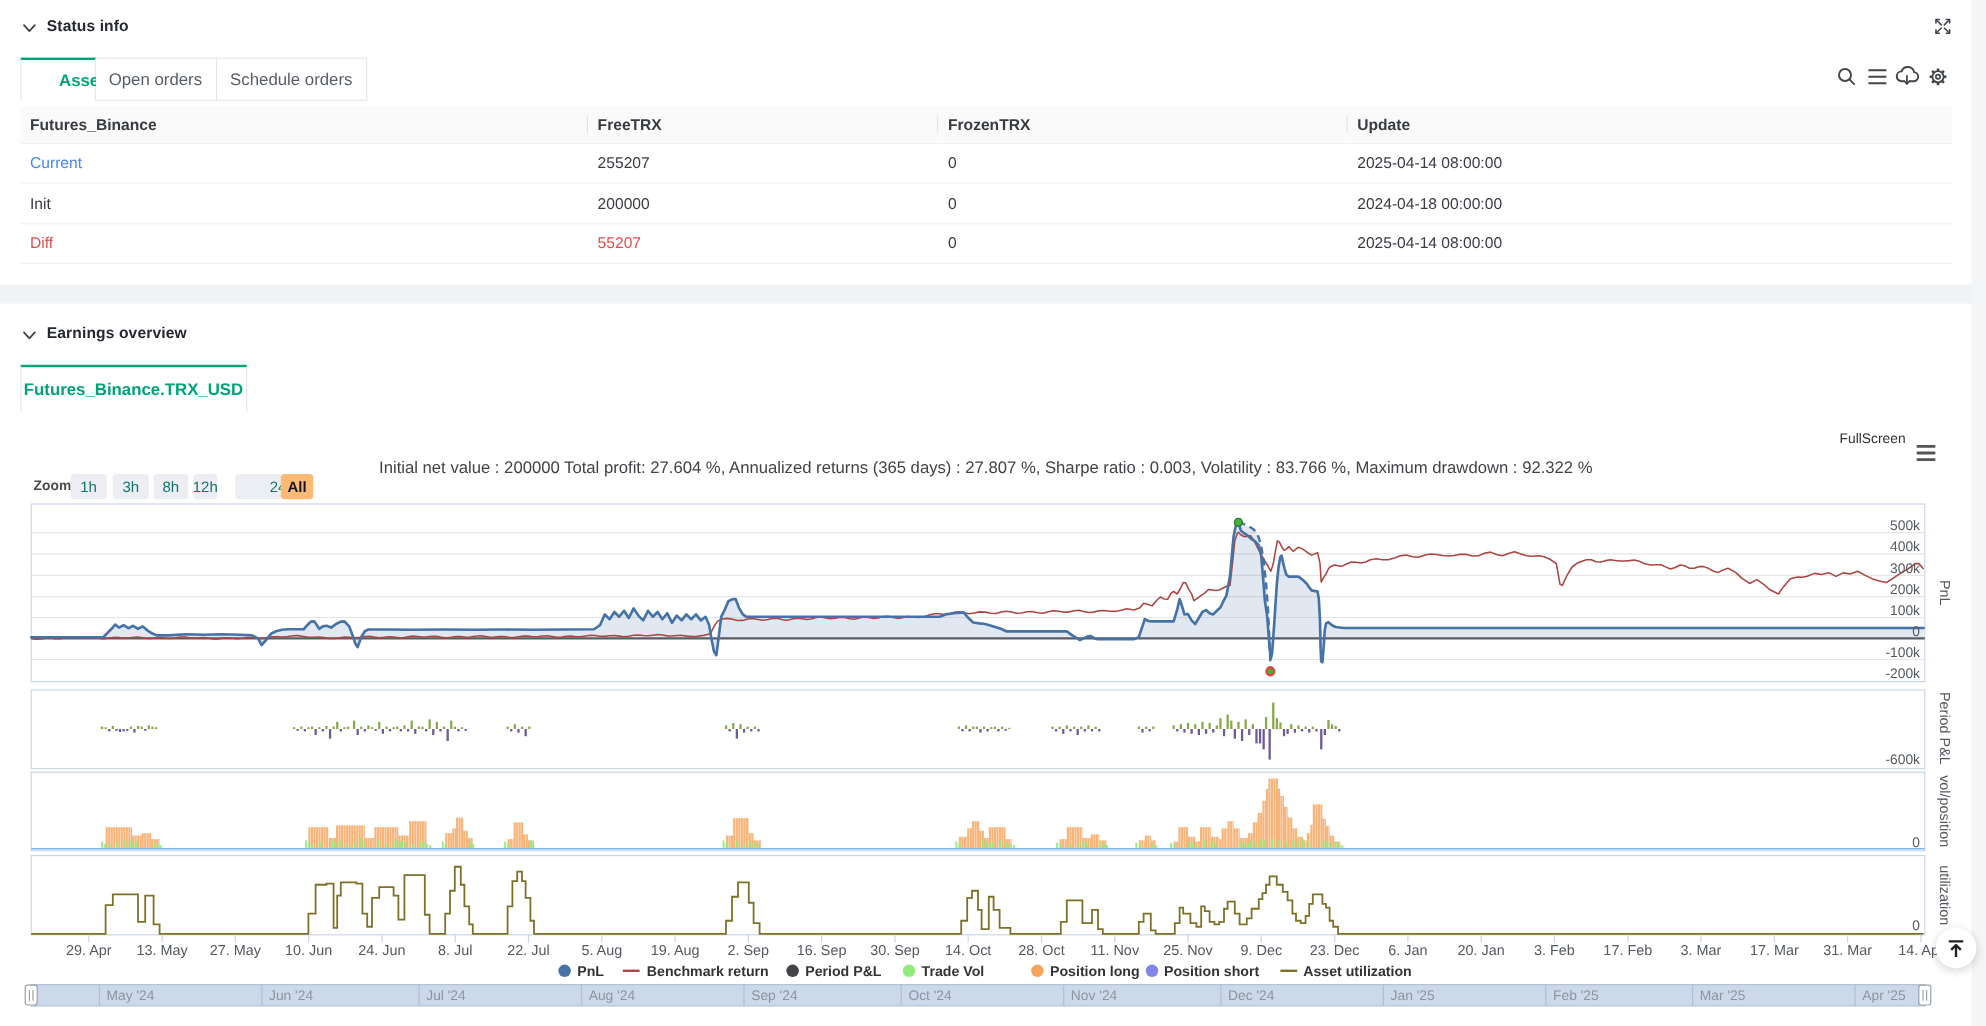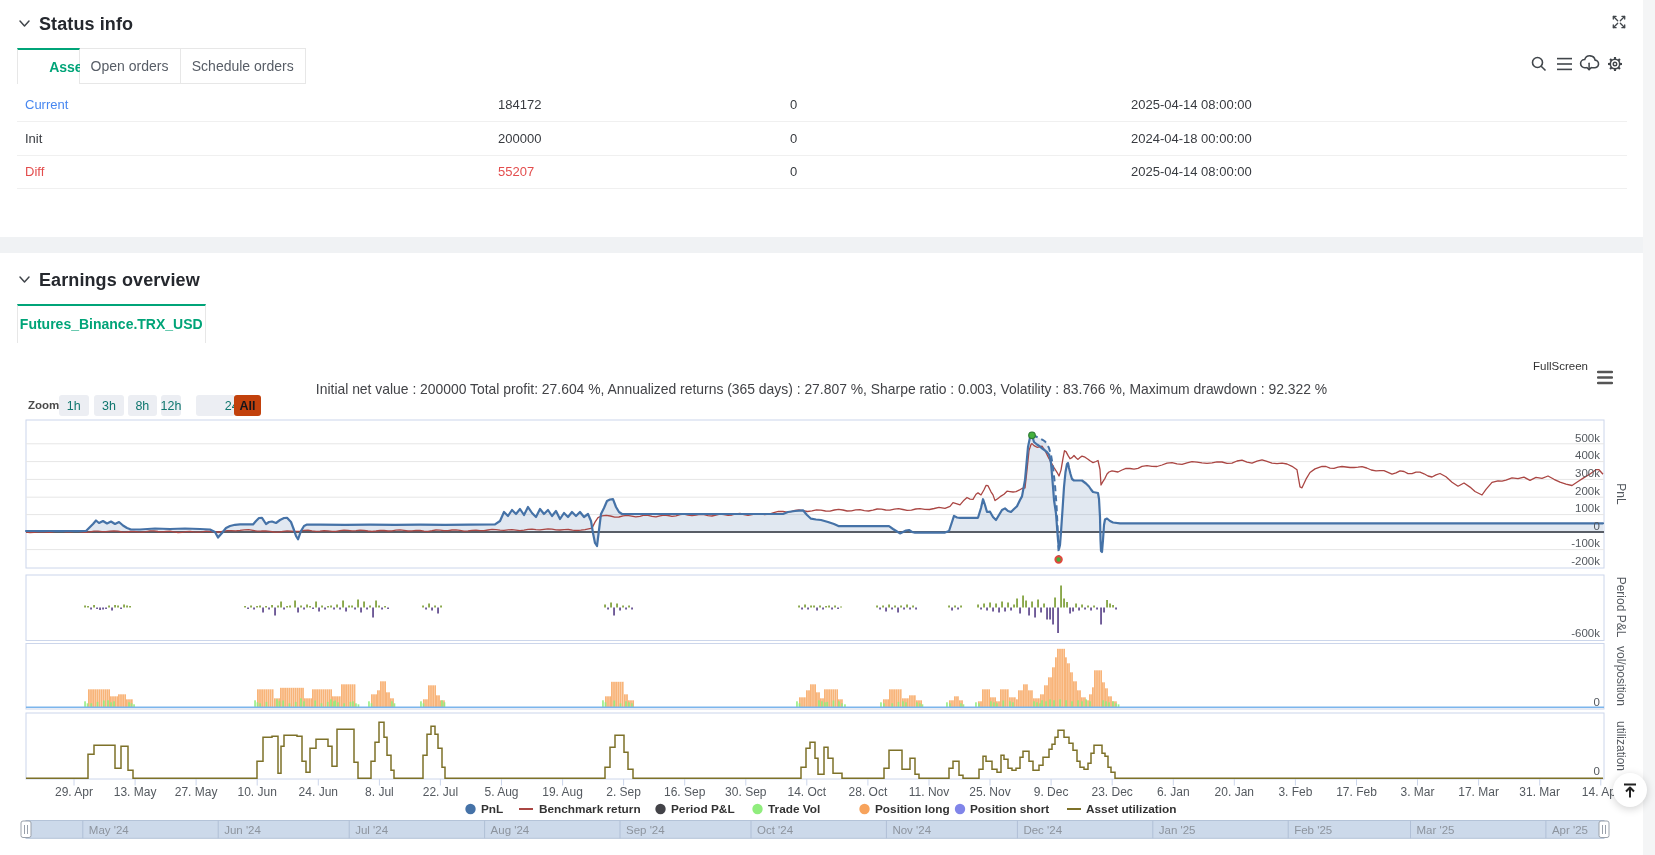--- a/index.html
+++ b/index.html
@@ -2,7 +2,7 @@
 <html><head><meta charset="utf-8"><title>dash</title><style>
 *{margin:0;padding:0;box-sizing:border-box;}
 html,body{width:1655px;height:855px;background:#fff;font-family:"Liberation Sans",sans-serif;overflow:hidden;position:relative;}
-.ttl{position:absolute;left:39px;font-size:18px;font-weight:bold;color:#25282e;letter-spacing:.1px;}
+.ttl{position:absolute;left:39px;font-size:13px;font-weight:bold;color:#25282e;letter-spacing:.1px;}
 .tabs{position:absolute;display:flex;}
 .tab{height:36px;border:1px solid #e7e7e7;border-left:none;display:flex;align-items:center;justify-content:center;font-size:14px;color:#575d66;background:#fff;}
 .tab.first{border-left:1px solid #e7e7e7;}

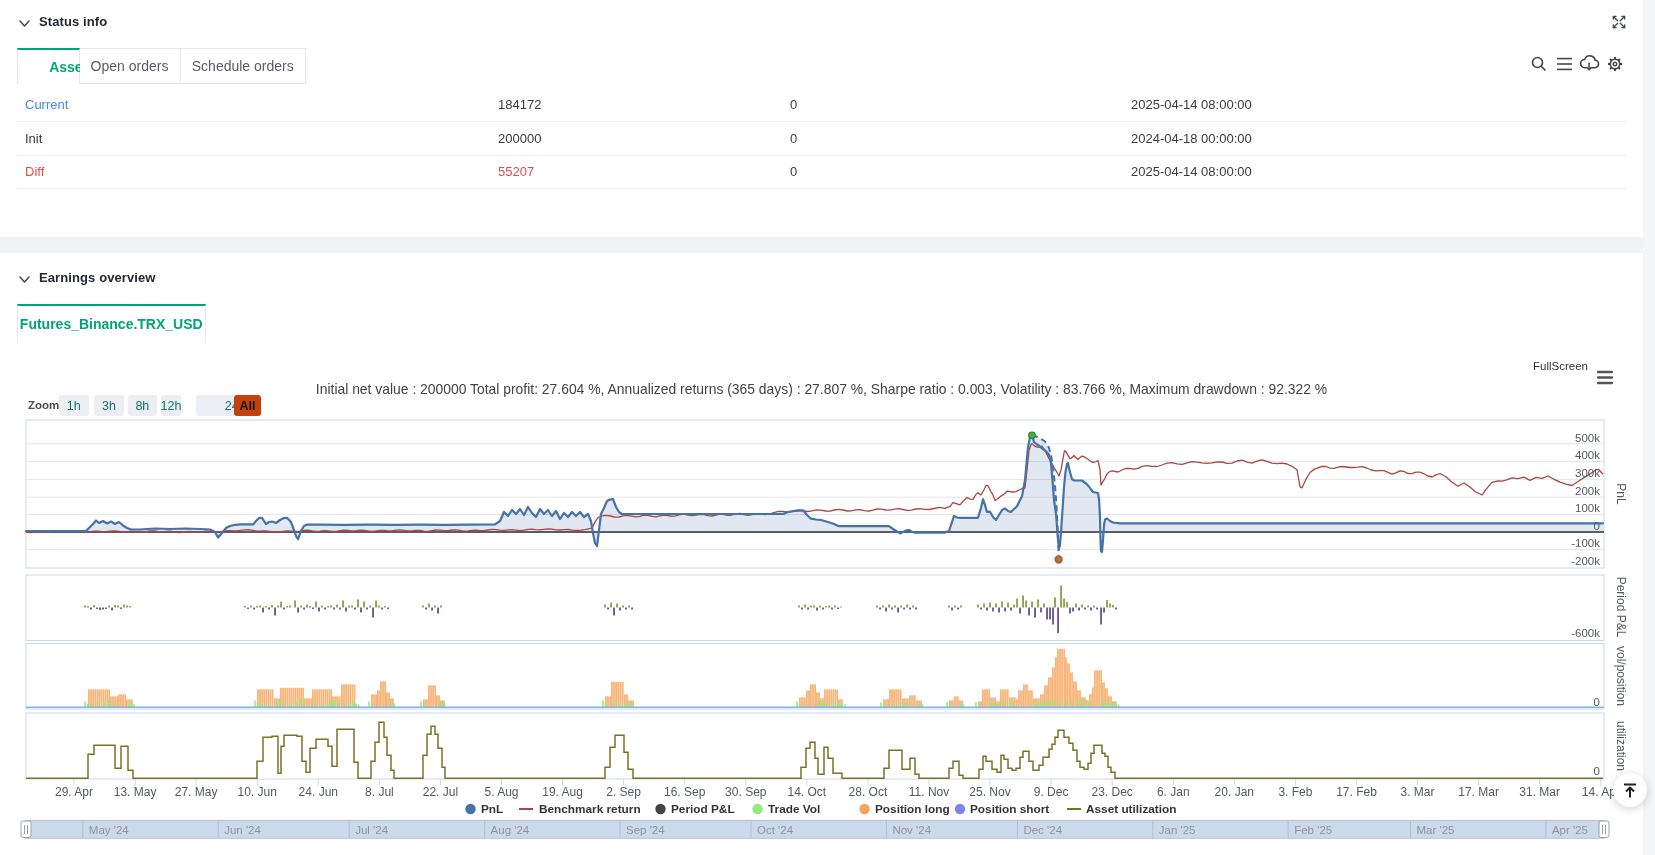--- a/index.html
+++ b/index.html
@@ -67,6 +67,12 @@
       <col>
     </colgroup>
 <tbody>
+      <tr>
+        <th>Futures_Binance</th>
+        <th>FreeTRX</th>
+        <th>FrozenTRX</th>
+        <th>Update</th>
+      </tr>
 <tr>
         <td style="color:#4787f0;">Current</td>
         <td>184172</td>

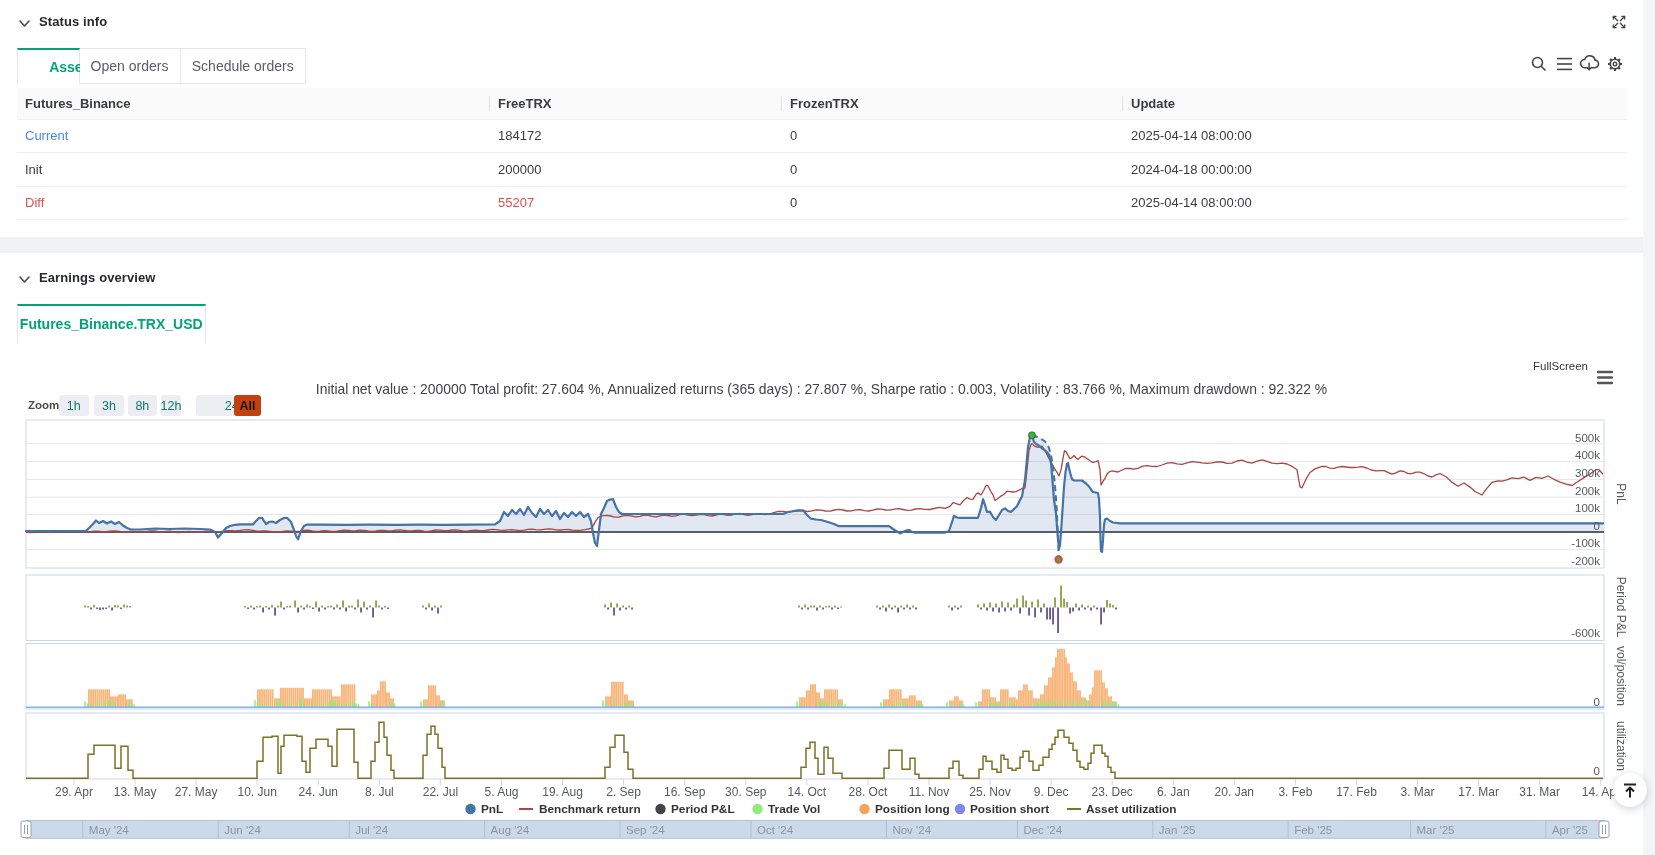--- a/index.html
+++ b/index.html
@@ -75,7 +75,7 @@
       </tr>
 <tr>
         <td style="color:#4787f0;">Current</td>
-        <td>184172</td>
+        <td>255207</td>
         <td>0</td>
         <td>2025-04-14 08:00:00</td>
       </tr>

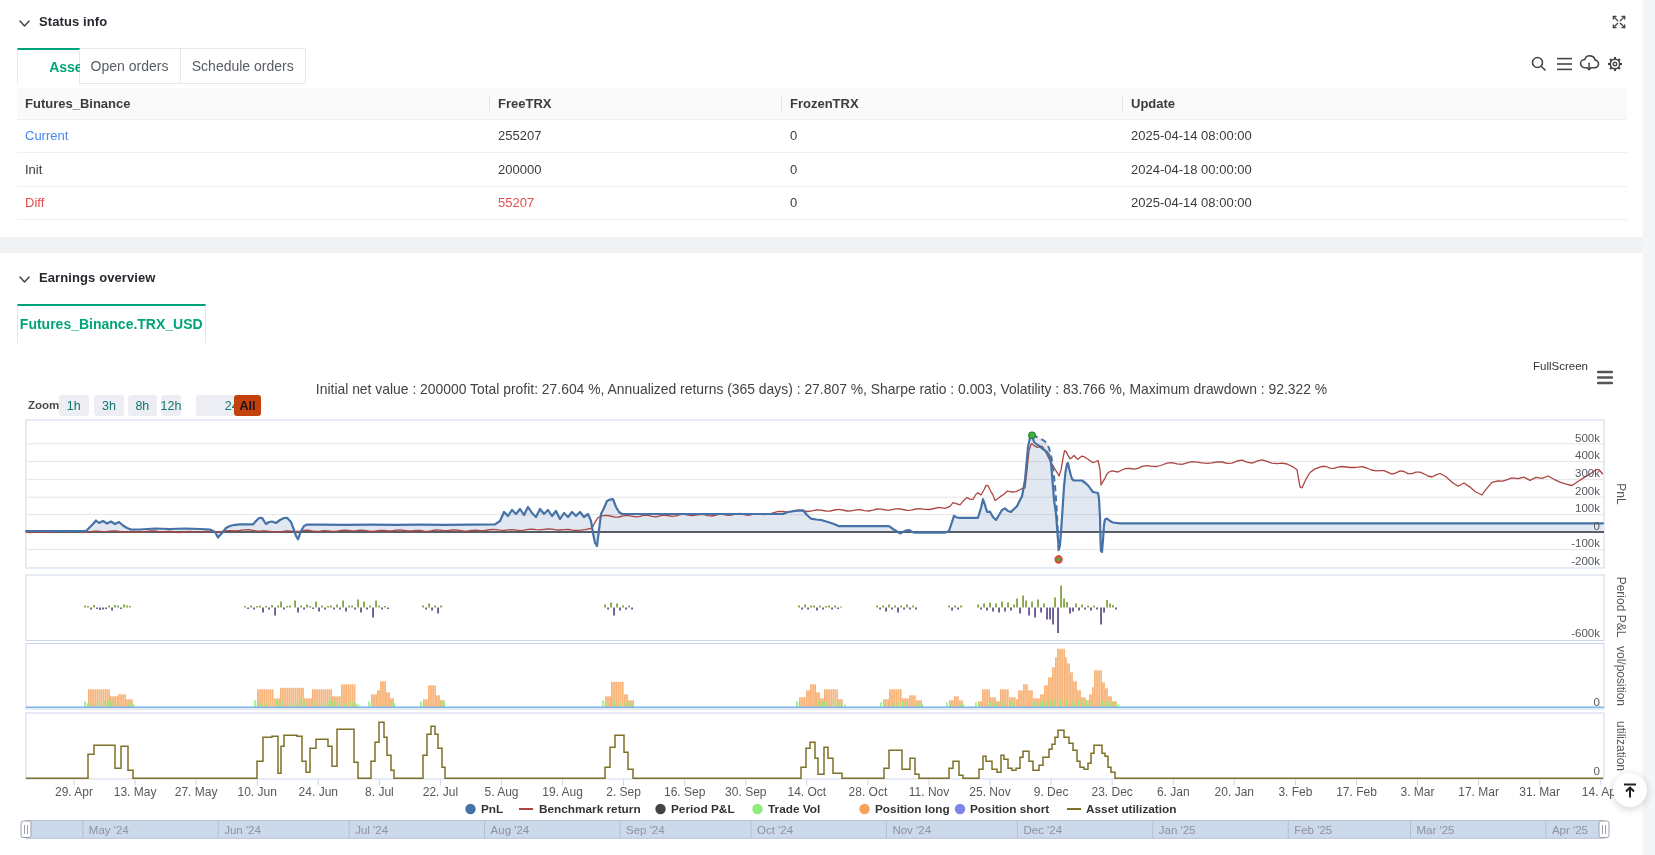--- a/index.html
+++ b/index.html
@@ -118,7 +118,7 @@
 <div class="zbtn" style="left:127.7px;width:29.3px;">8h</div>
 <div class="zbtn" style="left:161px;width:20px;">12h</div>
 <div class="zbtn" style="left:196.2px;width:32px;padding-left:39px;">24h</div>
-<div class="zbtn" style="left:233.7px;width:27.7px;background:#c2410c;color:#15151a;font-weight:bold;">All</div>
+<div class="zbtn" style="left:233.7px;width:27.7px;background:#fdba74;color:#15151a;font-weight:bold;">All</div>
 
 <svg width="1655" height="465" viewBox="0 390 1655 465" xmlns="http://www.w3.org/2000/svg" style="position:absolute;left:0;top:390px;" font-family="Liberation Sans, sans-serif">
     <rect x="26" y="420.0" width="1578" height="148.0" fill="none" stroke="#ccd6eb" stroke-width="1"></rect>

